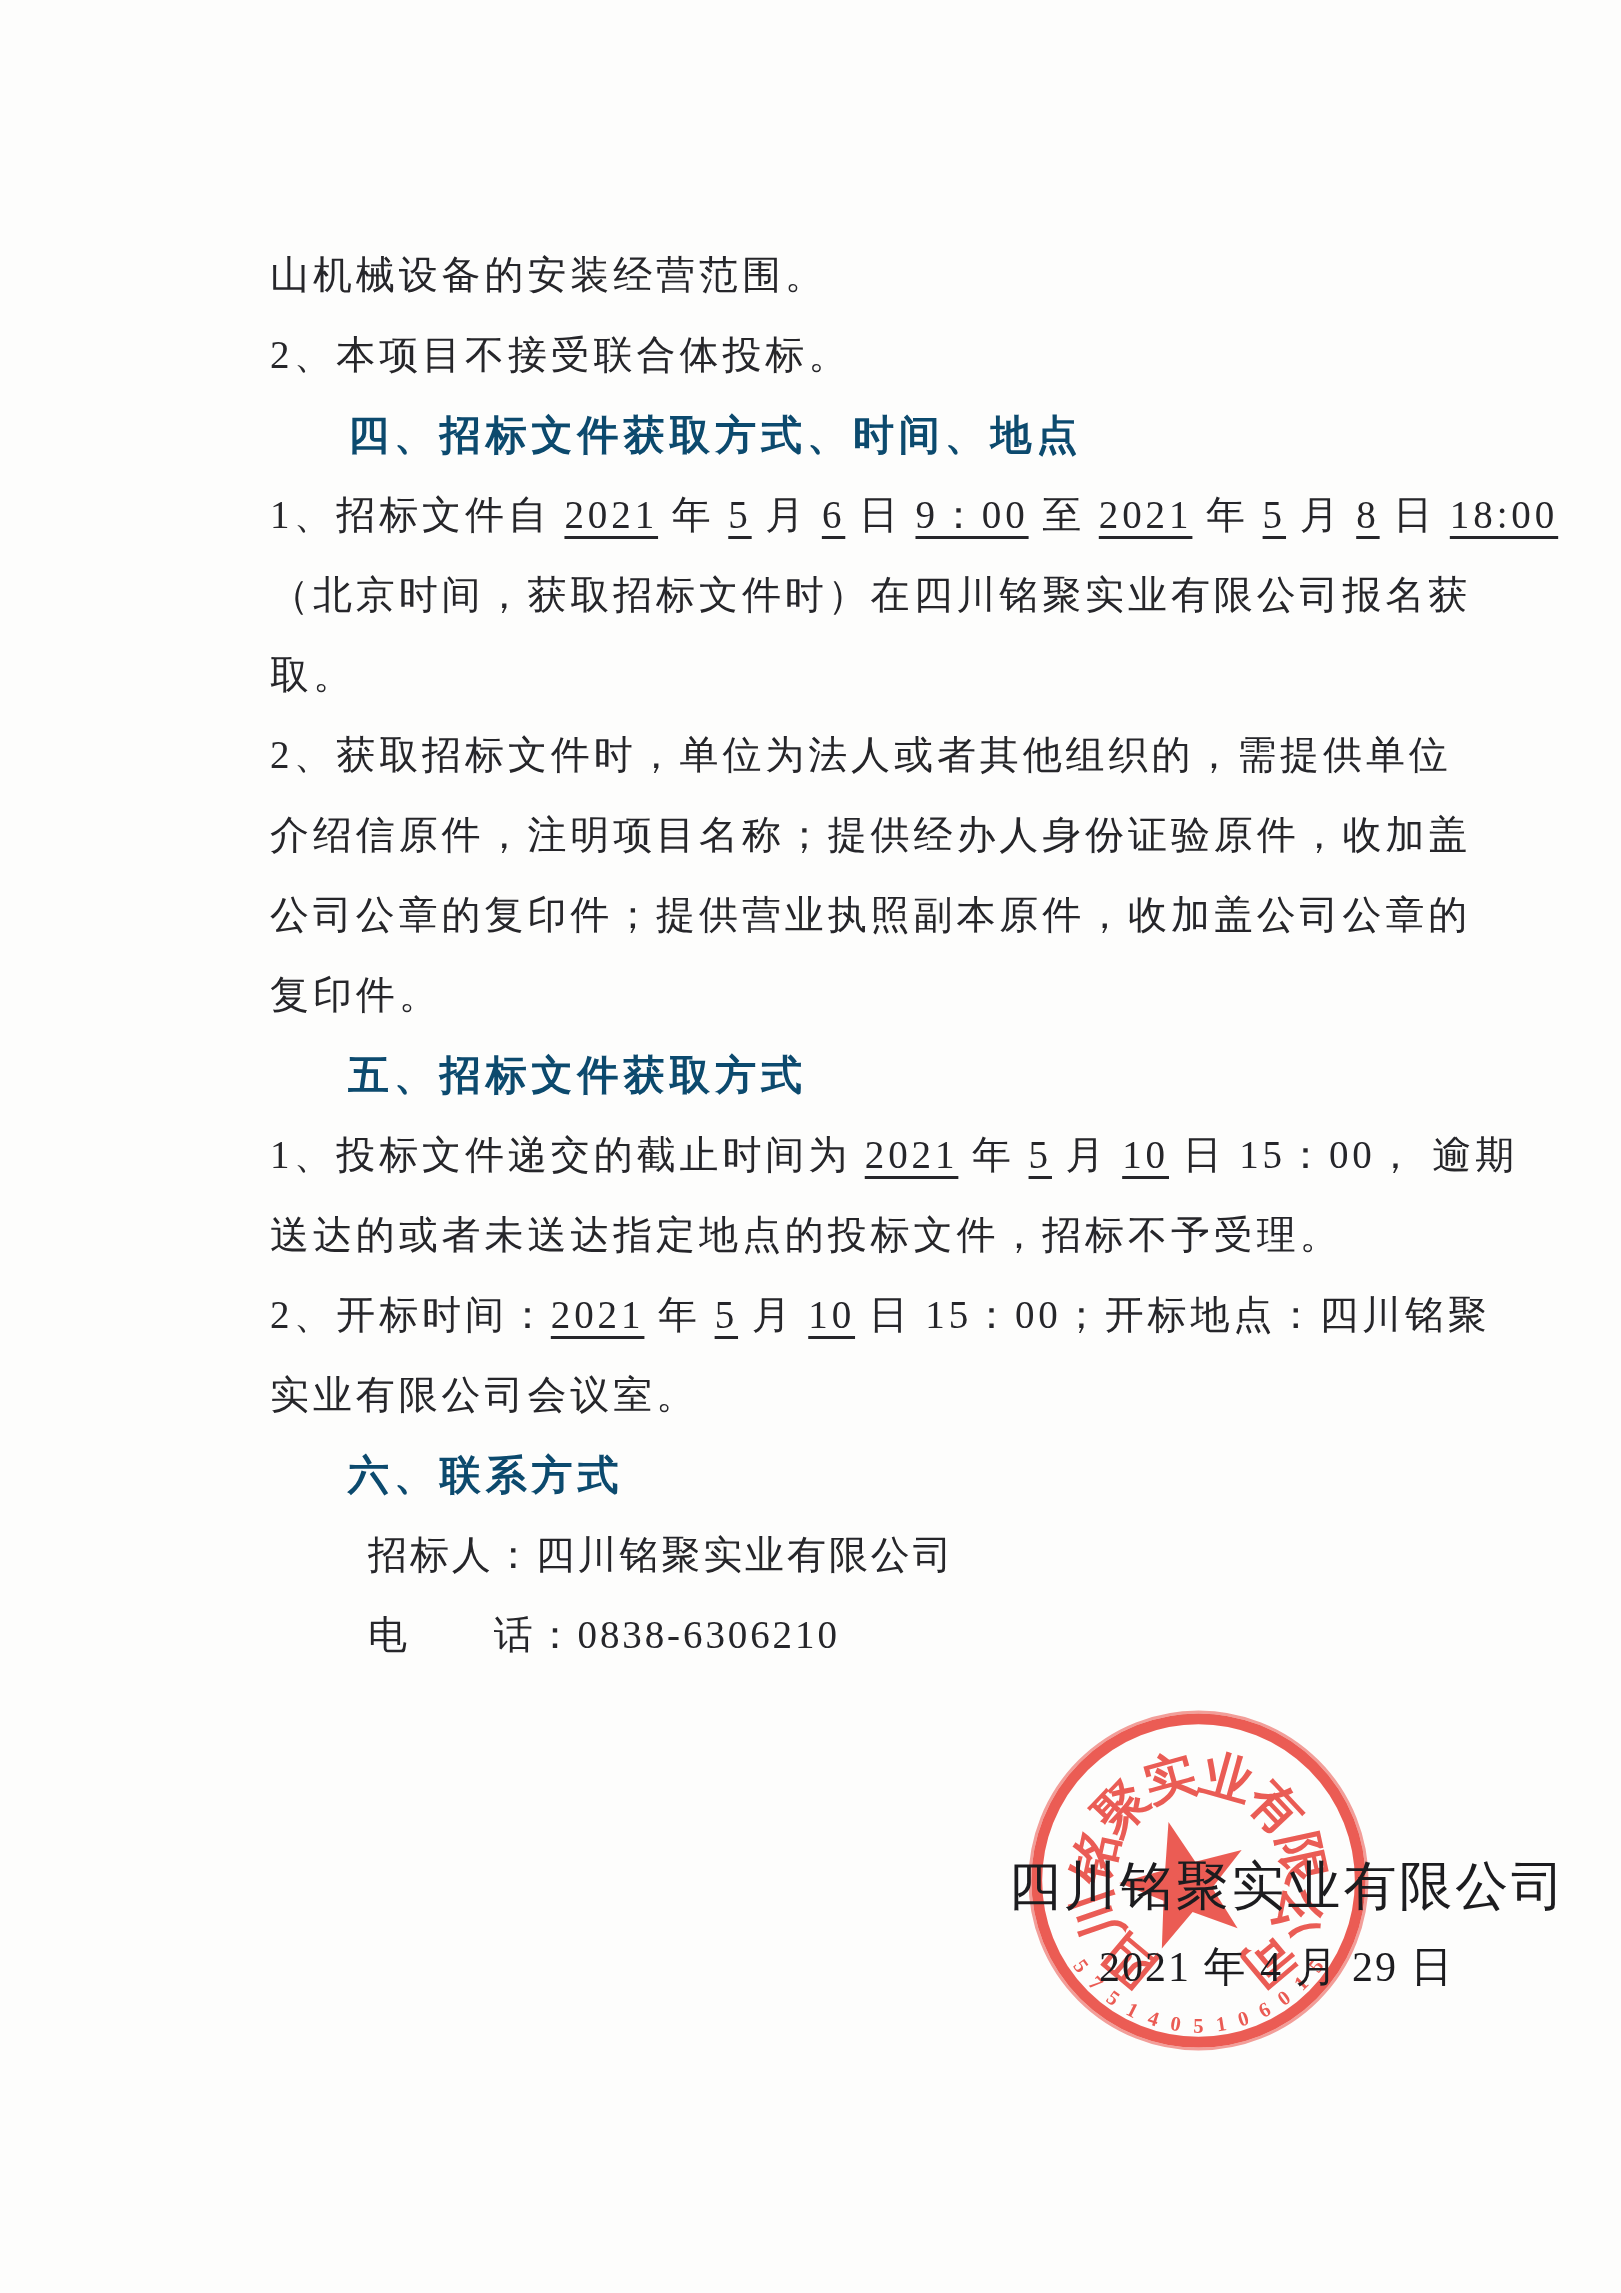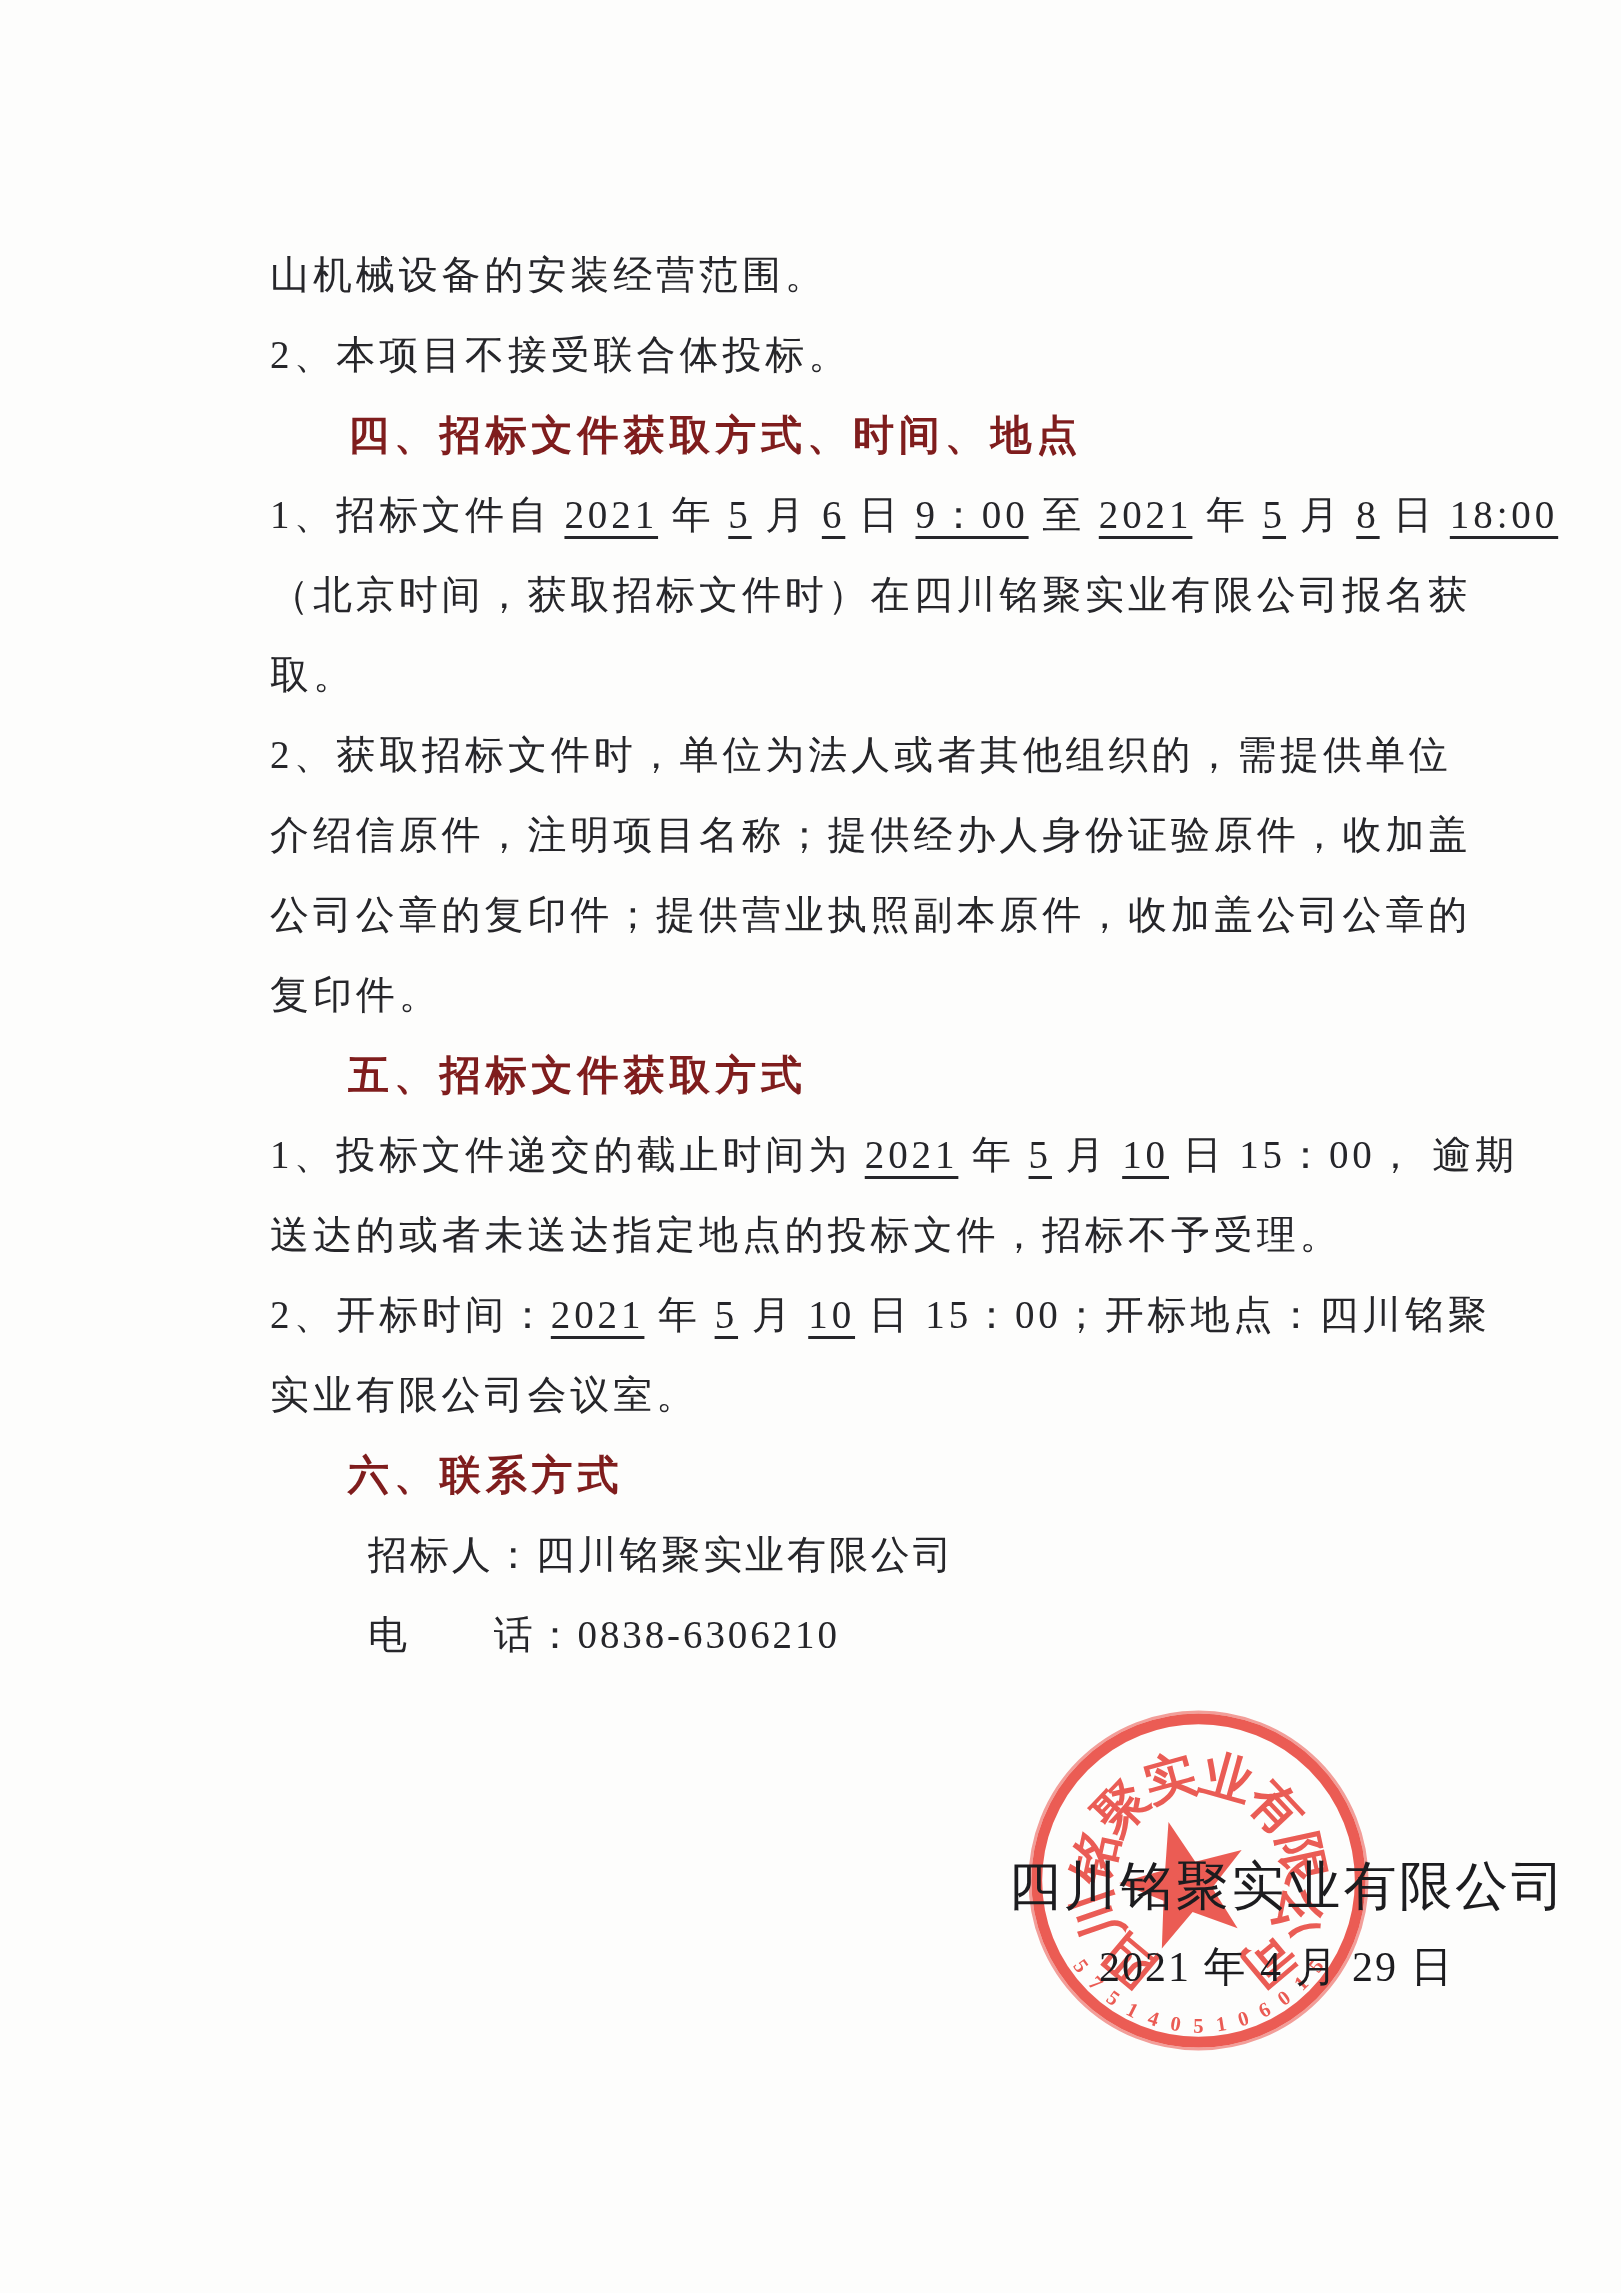--- a/index.html
+++ b/index.html
@@ -17,7 +17,7 @@
     letter-spacing:3.9px;
   }
   .line{white-space:nowrap;height:80px;}
-  .line.heading{font-weight:bold;text-indent:78px;font-size:41px;letter-spacing:4.9px;color:#7f1d1d;}
+  .line.heading{font-weight:bold;text-indent:78px;font-size:41px;letter-spacing:4.9px;color:#0c4a6e;}
   .line.contact{text-indent:98px;letter-spacing:2.9px;}
   .u{
     text-decoration:underline;

